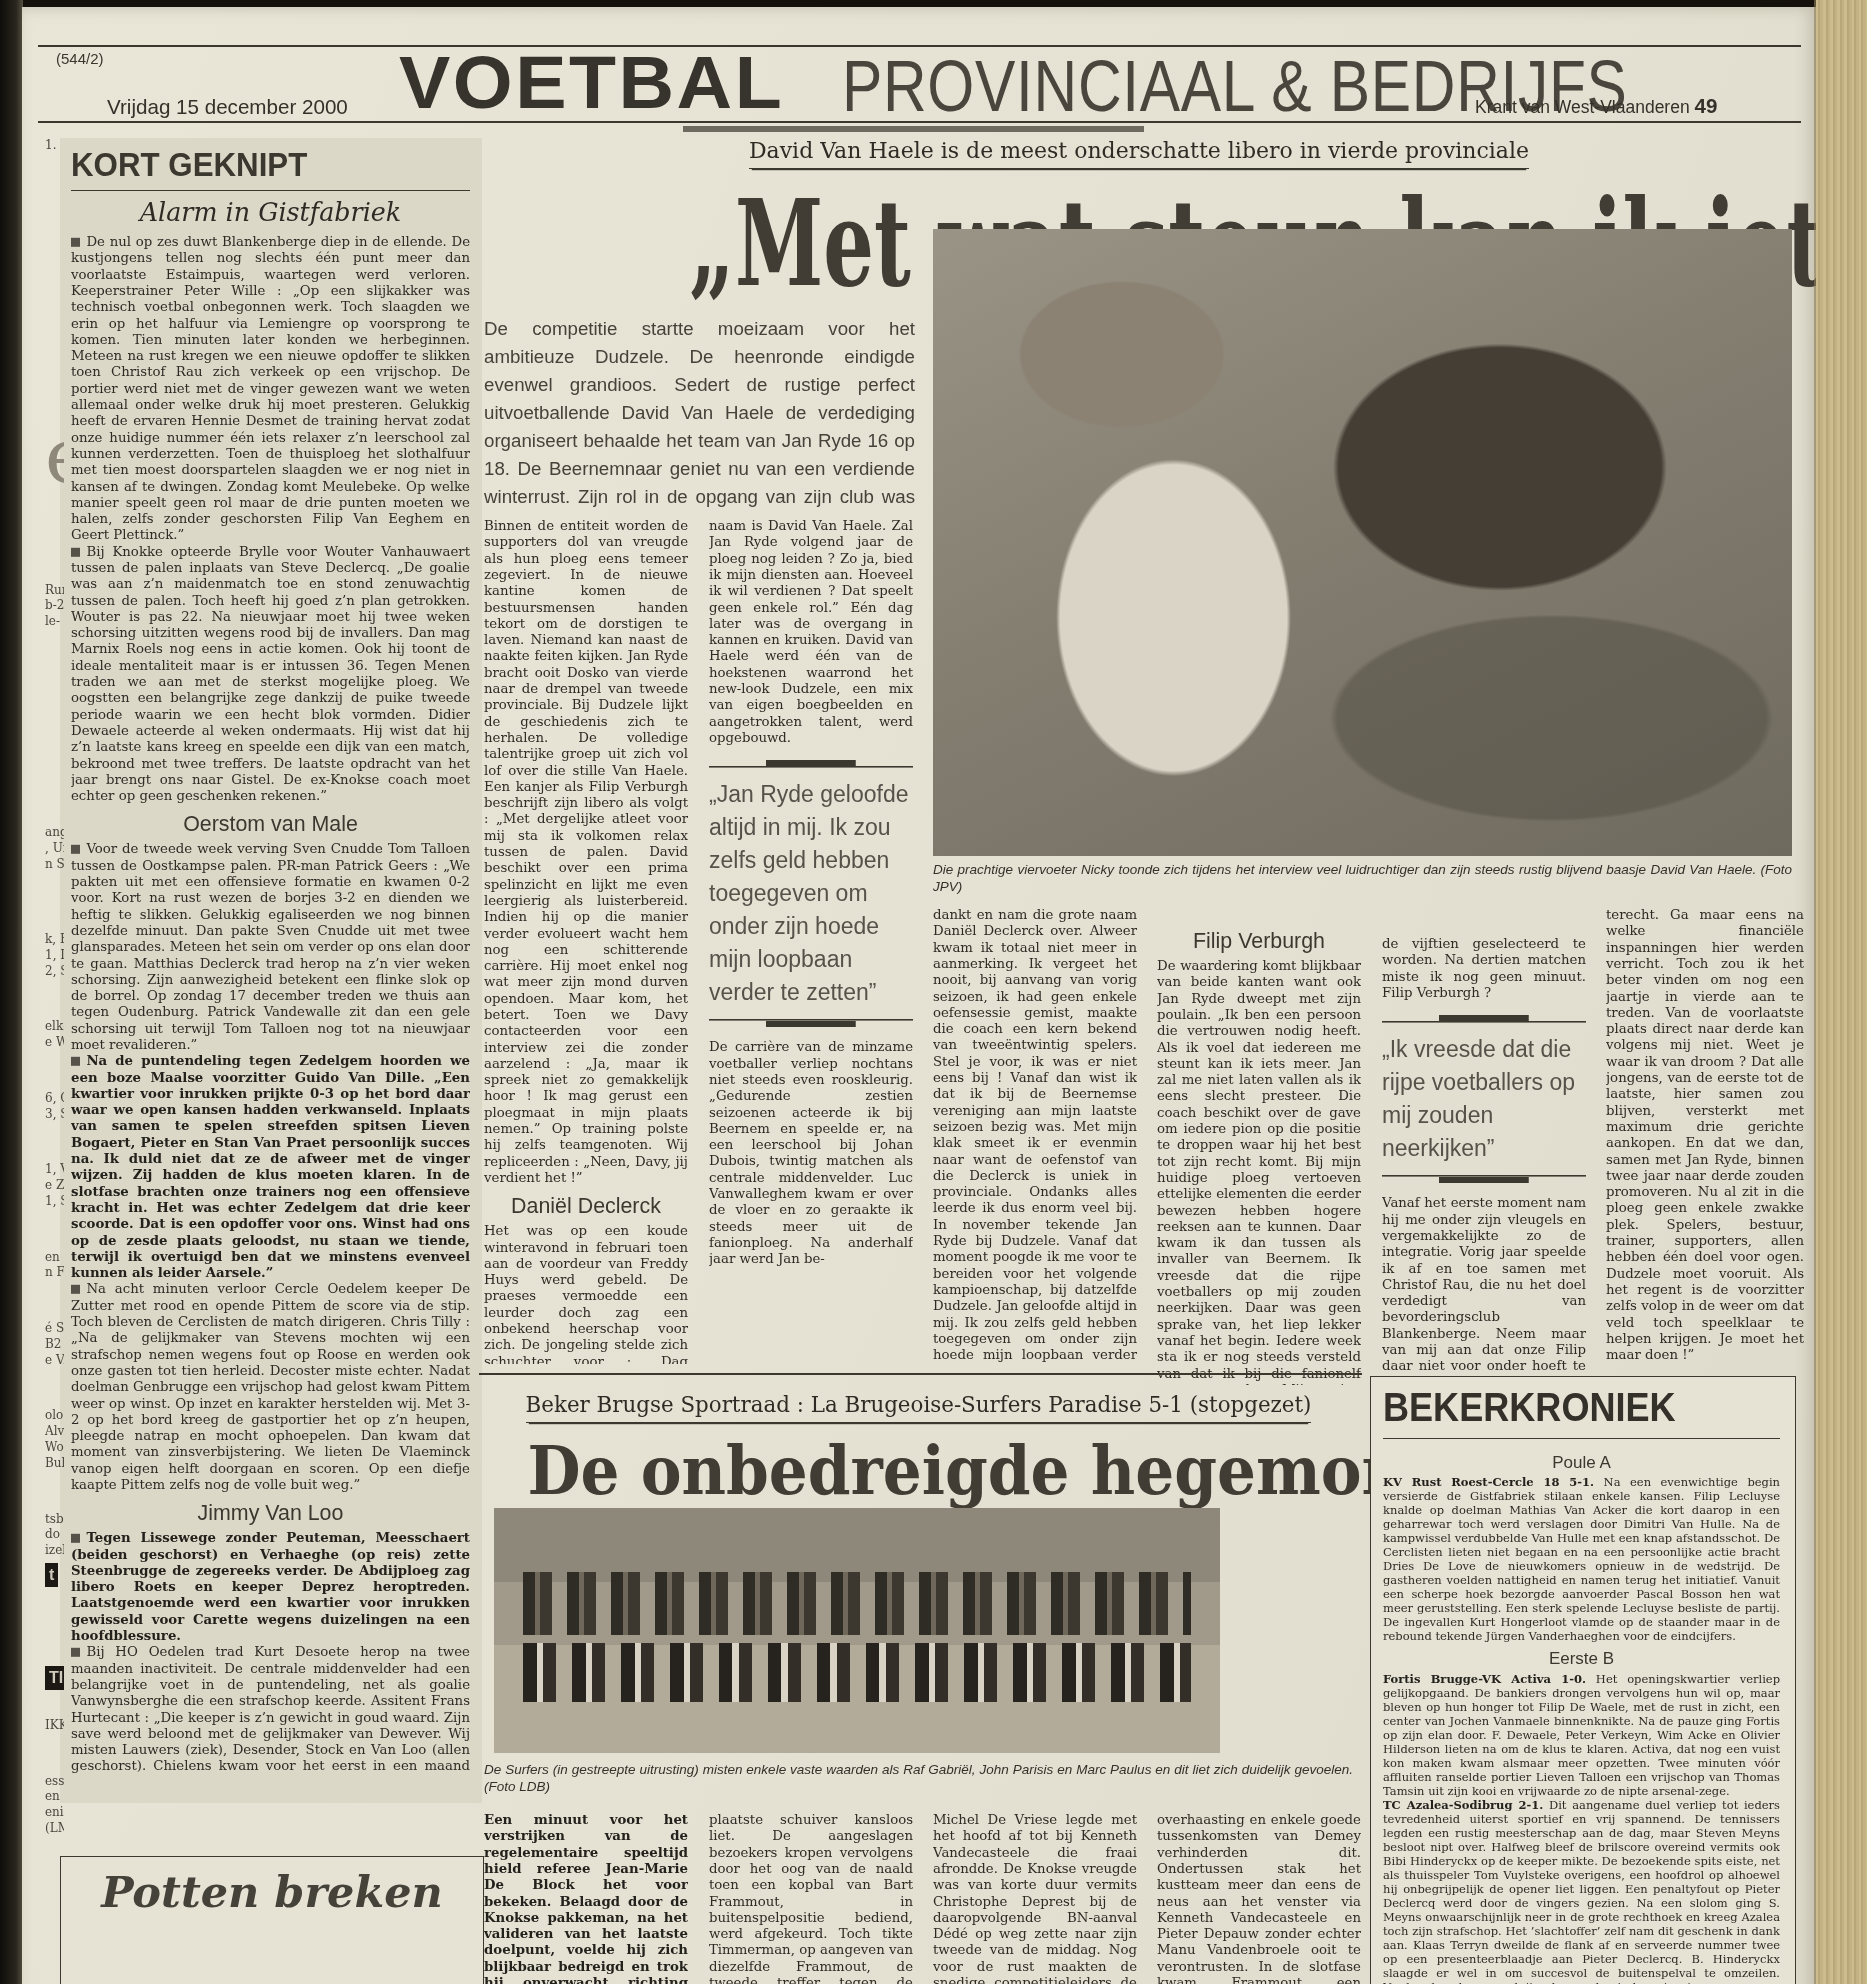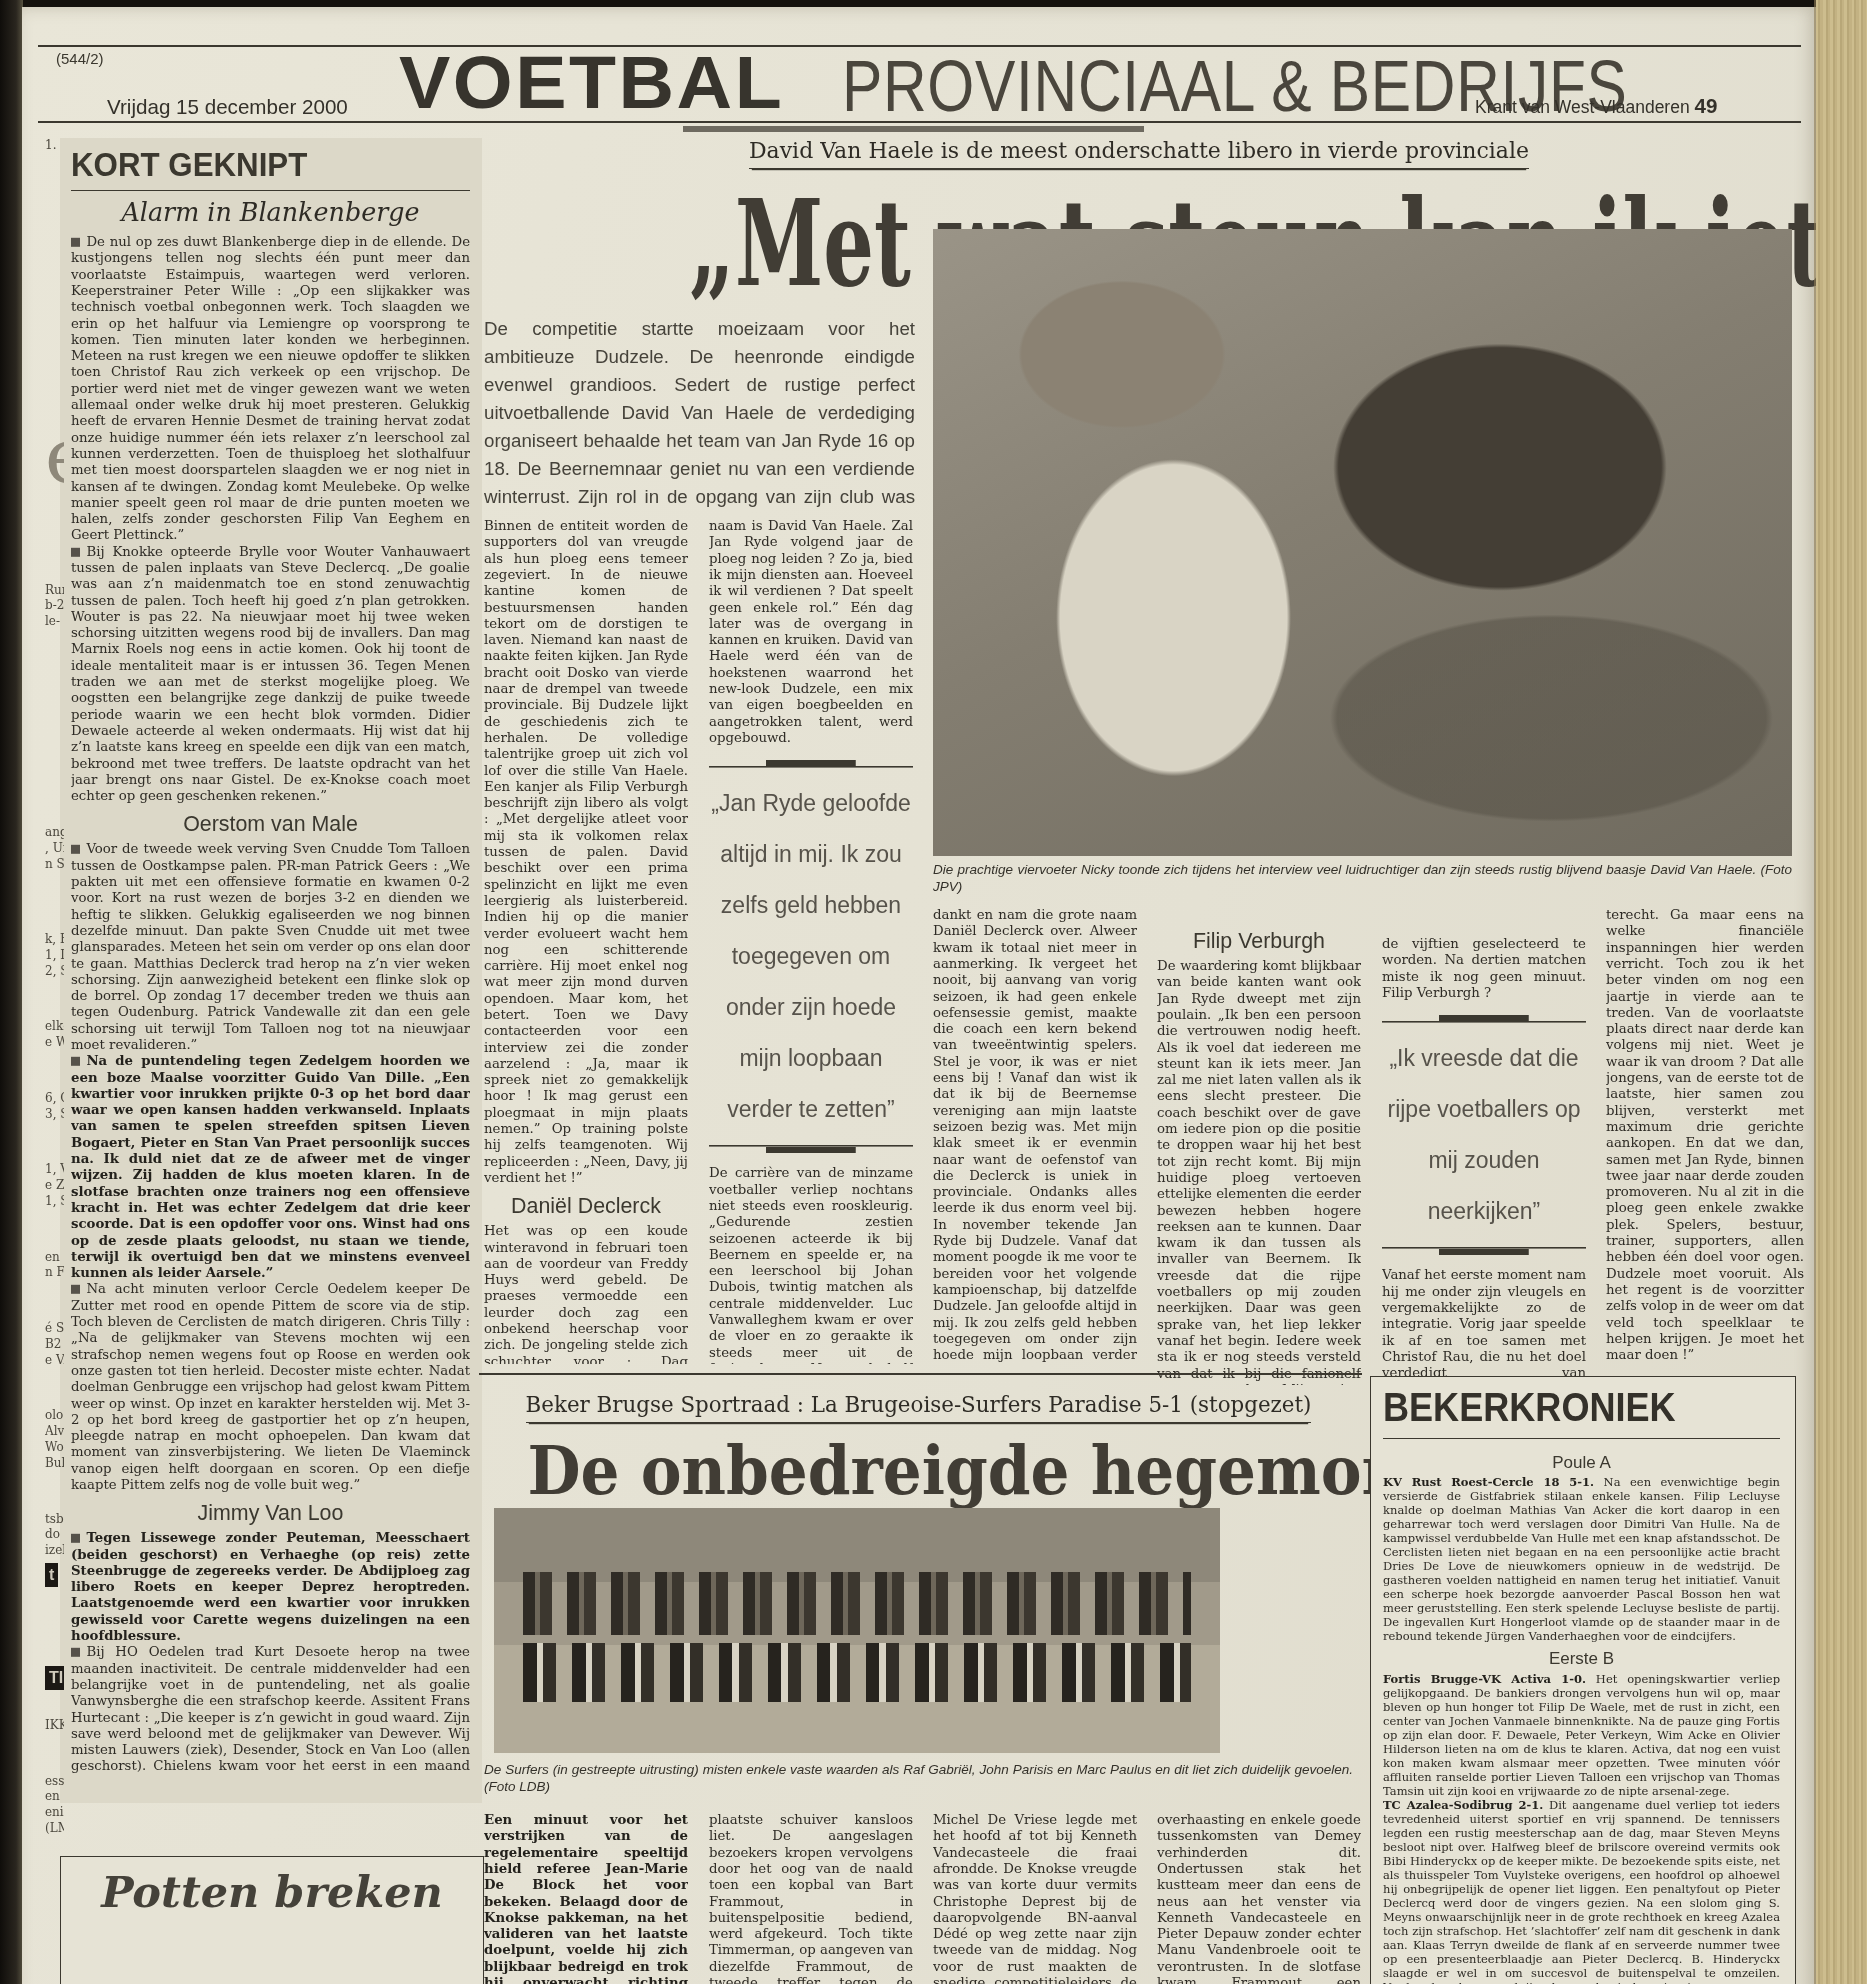--- a/index.html
+++ b/index.html
@@ -107,7 +107,7 @@
     <div class="kort-inner">
       <div class="kort-title">KORT GEKNIPT</div>
       <div class="hr" style="position:static;margin:5.6px 0 4px;width:399px;"></div>
-      <div class="kort-sub">Alarm in Blankenberge</div>
+      <div class="kort-sub">Alarm in Gistfabriek</div>
       <div class="flow" style="margin-top:7.1px;height:1540px;">
           <div class="it p"><span class="sq"></span><span>De nul op zes duwt Blankenberge diep in de ellende. De kustjongens tellen nog slechts één punt meer dan voorlaatste Estaimpuis, waartegen werd verloren. Keeperstrainer Peter Wille : „Op een slijkakker was technisch voetbal onbegonnen werk. Toch slaagden we erin op het halfuur via Lemiengre op voorsprong te komen. Tien minuten later konden we herbeginnen. Meteen na rust kregen we een nieuwe opdoffer te slikken toen Christof Rau zich verkeek op een vrijschop. De portier werd niet met de vinger gewezen want we weten allemaal onder welke druk hij moet presteren. Gelukkig heeft de ervaren Hennie Desmet de training hervat zodat onze huidige nummer één iets relaxer z’n leerschool zal kunnen verderzetten. Toen de thuisploeg het slothalfuur met tien moest doorspartelen slaagden we er nog niet in kansen af te dwingen. Zondag komt Meulebeke. Op welke manier speelt geen rol maar de drie punten moeten we halen, zelfs zonder geschorsten Filip Van Eeghem en Geert Plettinck.”</span></div>
           <div class="it p"><span class="sq"></span><span>Bij Knokke opteerde Brylle voor Wouter Vanhauwaert tussen de palen inplaats van Steve Declercq. „De goalie was aan z’n maidenmatch toe en stond zenuwachtig tussen de palen. Toch heeft hij goed z’n plan getrokken. Wouter is pas 22. Na nieuwjaar moet hij twee weken schorsing uitzitten wegens rood bij de invallers. Dan mag Marnix Roels nog eens in actie komen. Ook hij toont de ideale mentaliteit maar is er intussen 36. Tegen Menen traden we aan met de sterkst mogelijke ploeg. We oogstten een belangrijke zege dankzij de puike tweede periode waarin we een hecht blok vormden. Didier Dewaele acteerde al weken ondermaats. Hij wist dat hij z’n laatste kans kreeg en speelde een dijk van een match, bekroond met twee treffers. De laatste opdracht van het jaar brengt ons naar Gistel. De ex-Knokse coach moet echter op geen geschenken rekenen.”</span></div>

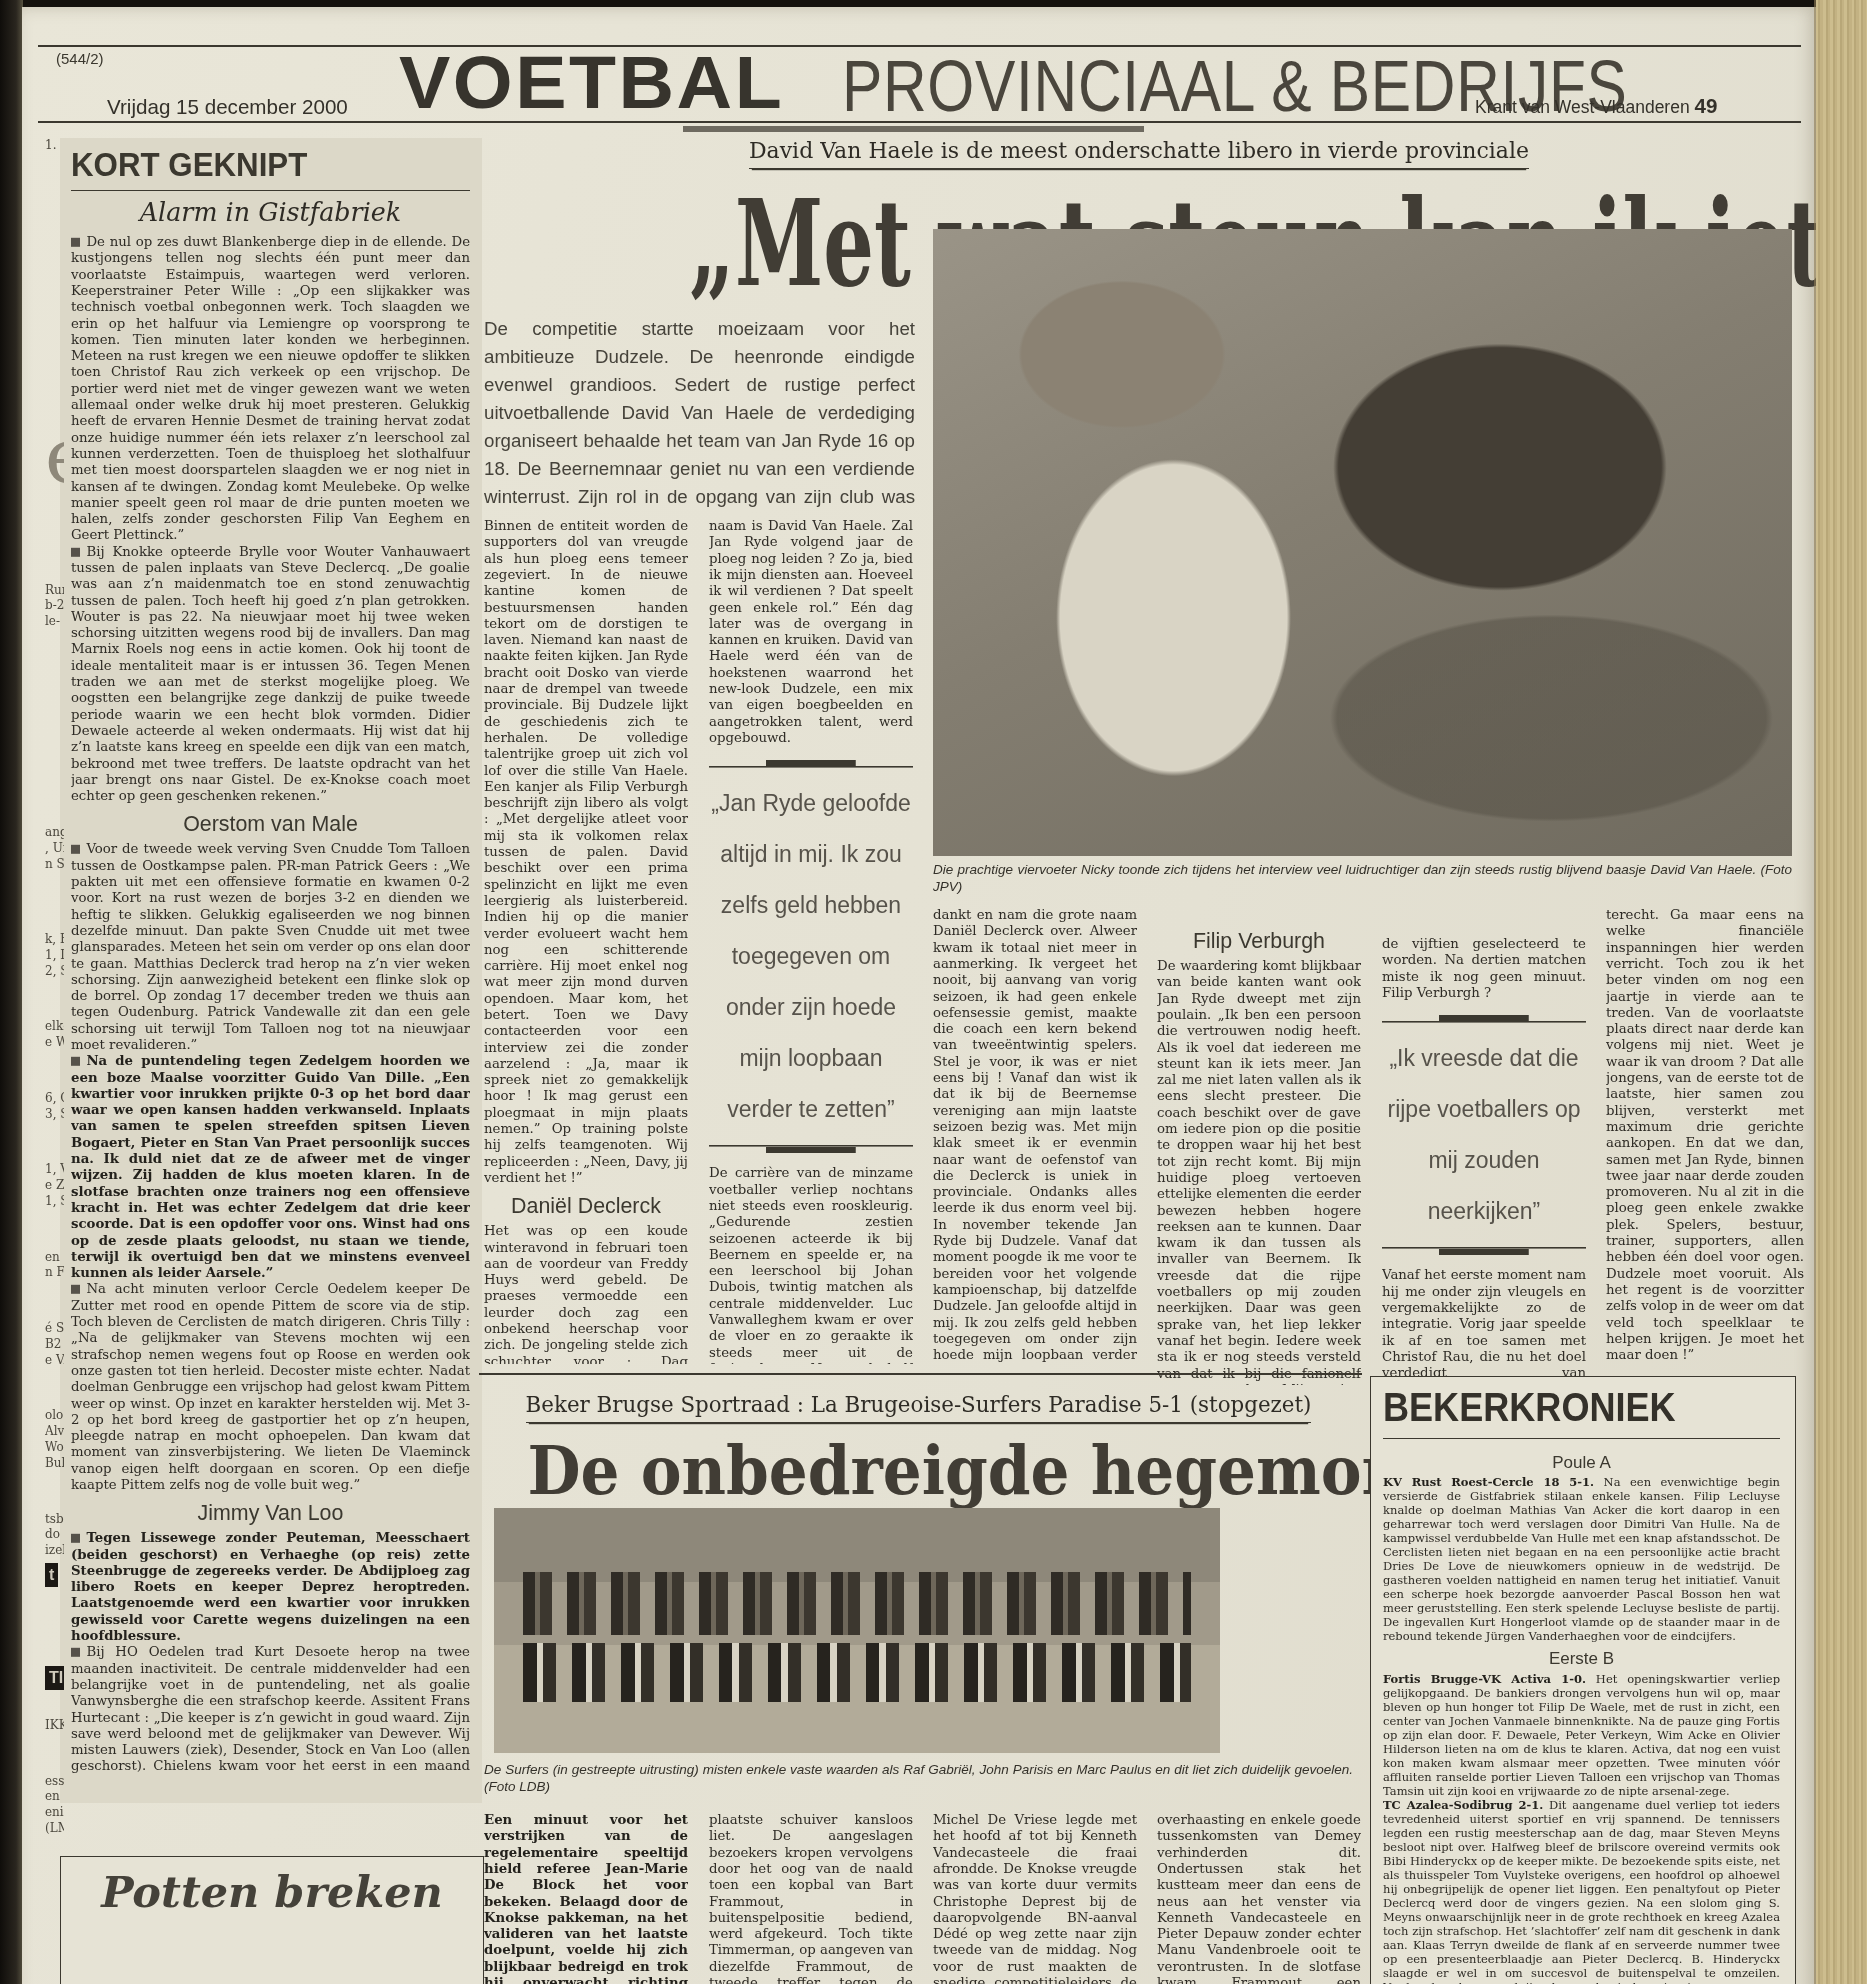--- a/index.html
+++ b/index.html
@@ -31,7 +31,7 @@
   .sq{display:inline-block;width:9px;height:9px;background:#56524a;margin-right:6.4px;transform:translateY(0.8px);}
   .it.pb{font-weight:bold;color:#23211c;}
   .it.h{font-family:"Liberation Sans",sans-serif;font-size:21.4px;text-align:center;color:#3b382f;margin:12px 0 8.7px;text-indent:0;}
-  .it.q{font-family:"Liberation Sans",sans-serif;font-size:23px;line-height:51px;text-align:center;color:#56524a;padding:13.5px 0 12px;text-indent:0;}
+  .it.q{font-family:"Liberation Sans",sans-serif;font-size:23px;line-height:33px;text-align:left;color:#56524a;padding:13.5px 0 12px;text-indent:0;}
   .it.q::before,.it.q::after{content:"";display:block;height:8px;background:
      linear-gradient(#3b382f,#3b382f) center top/44% 6px no-repeat,
      linear-gradient(#3b382f,#3b382f) center bottom/100% 1.6px no-repeat;margin-bottom:10.3px;}

